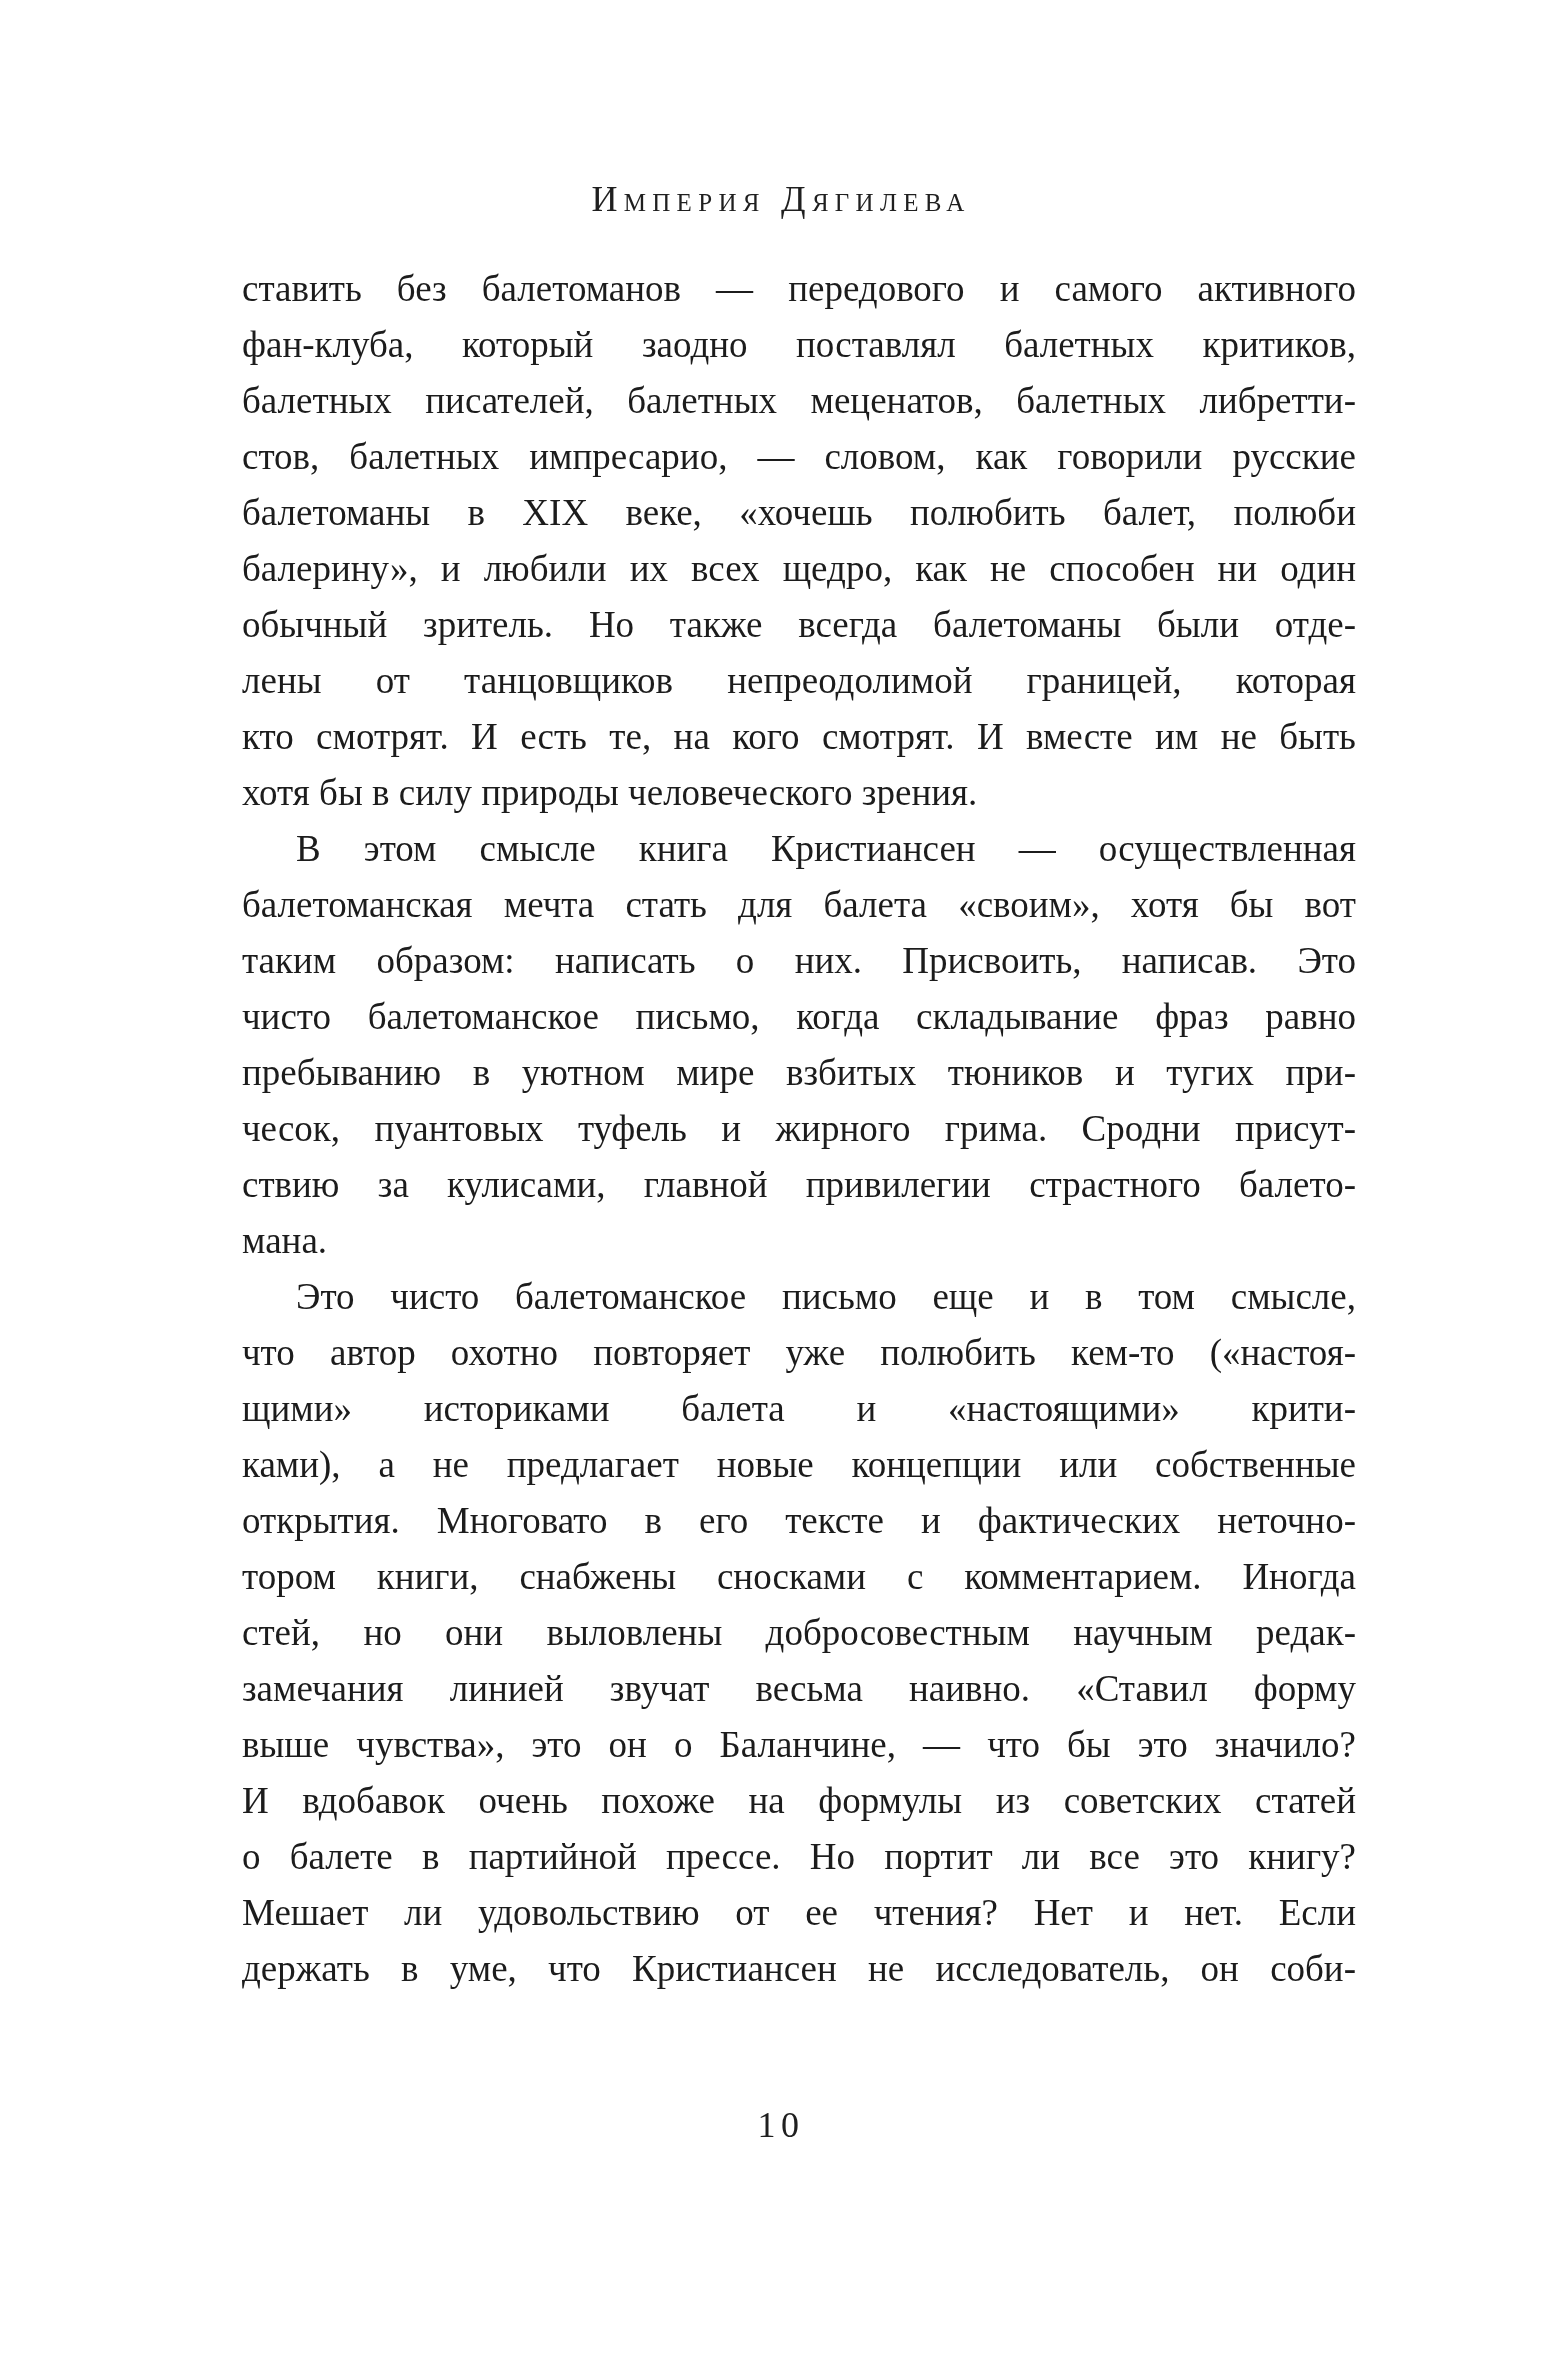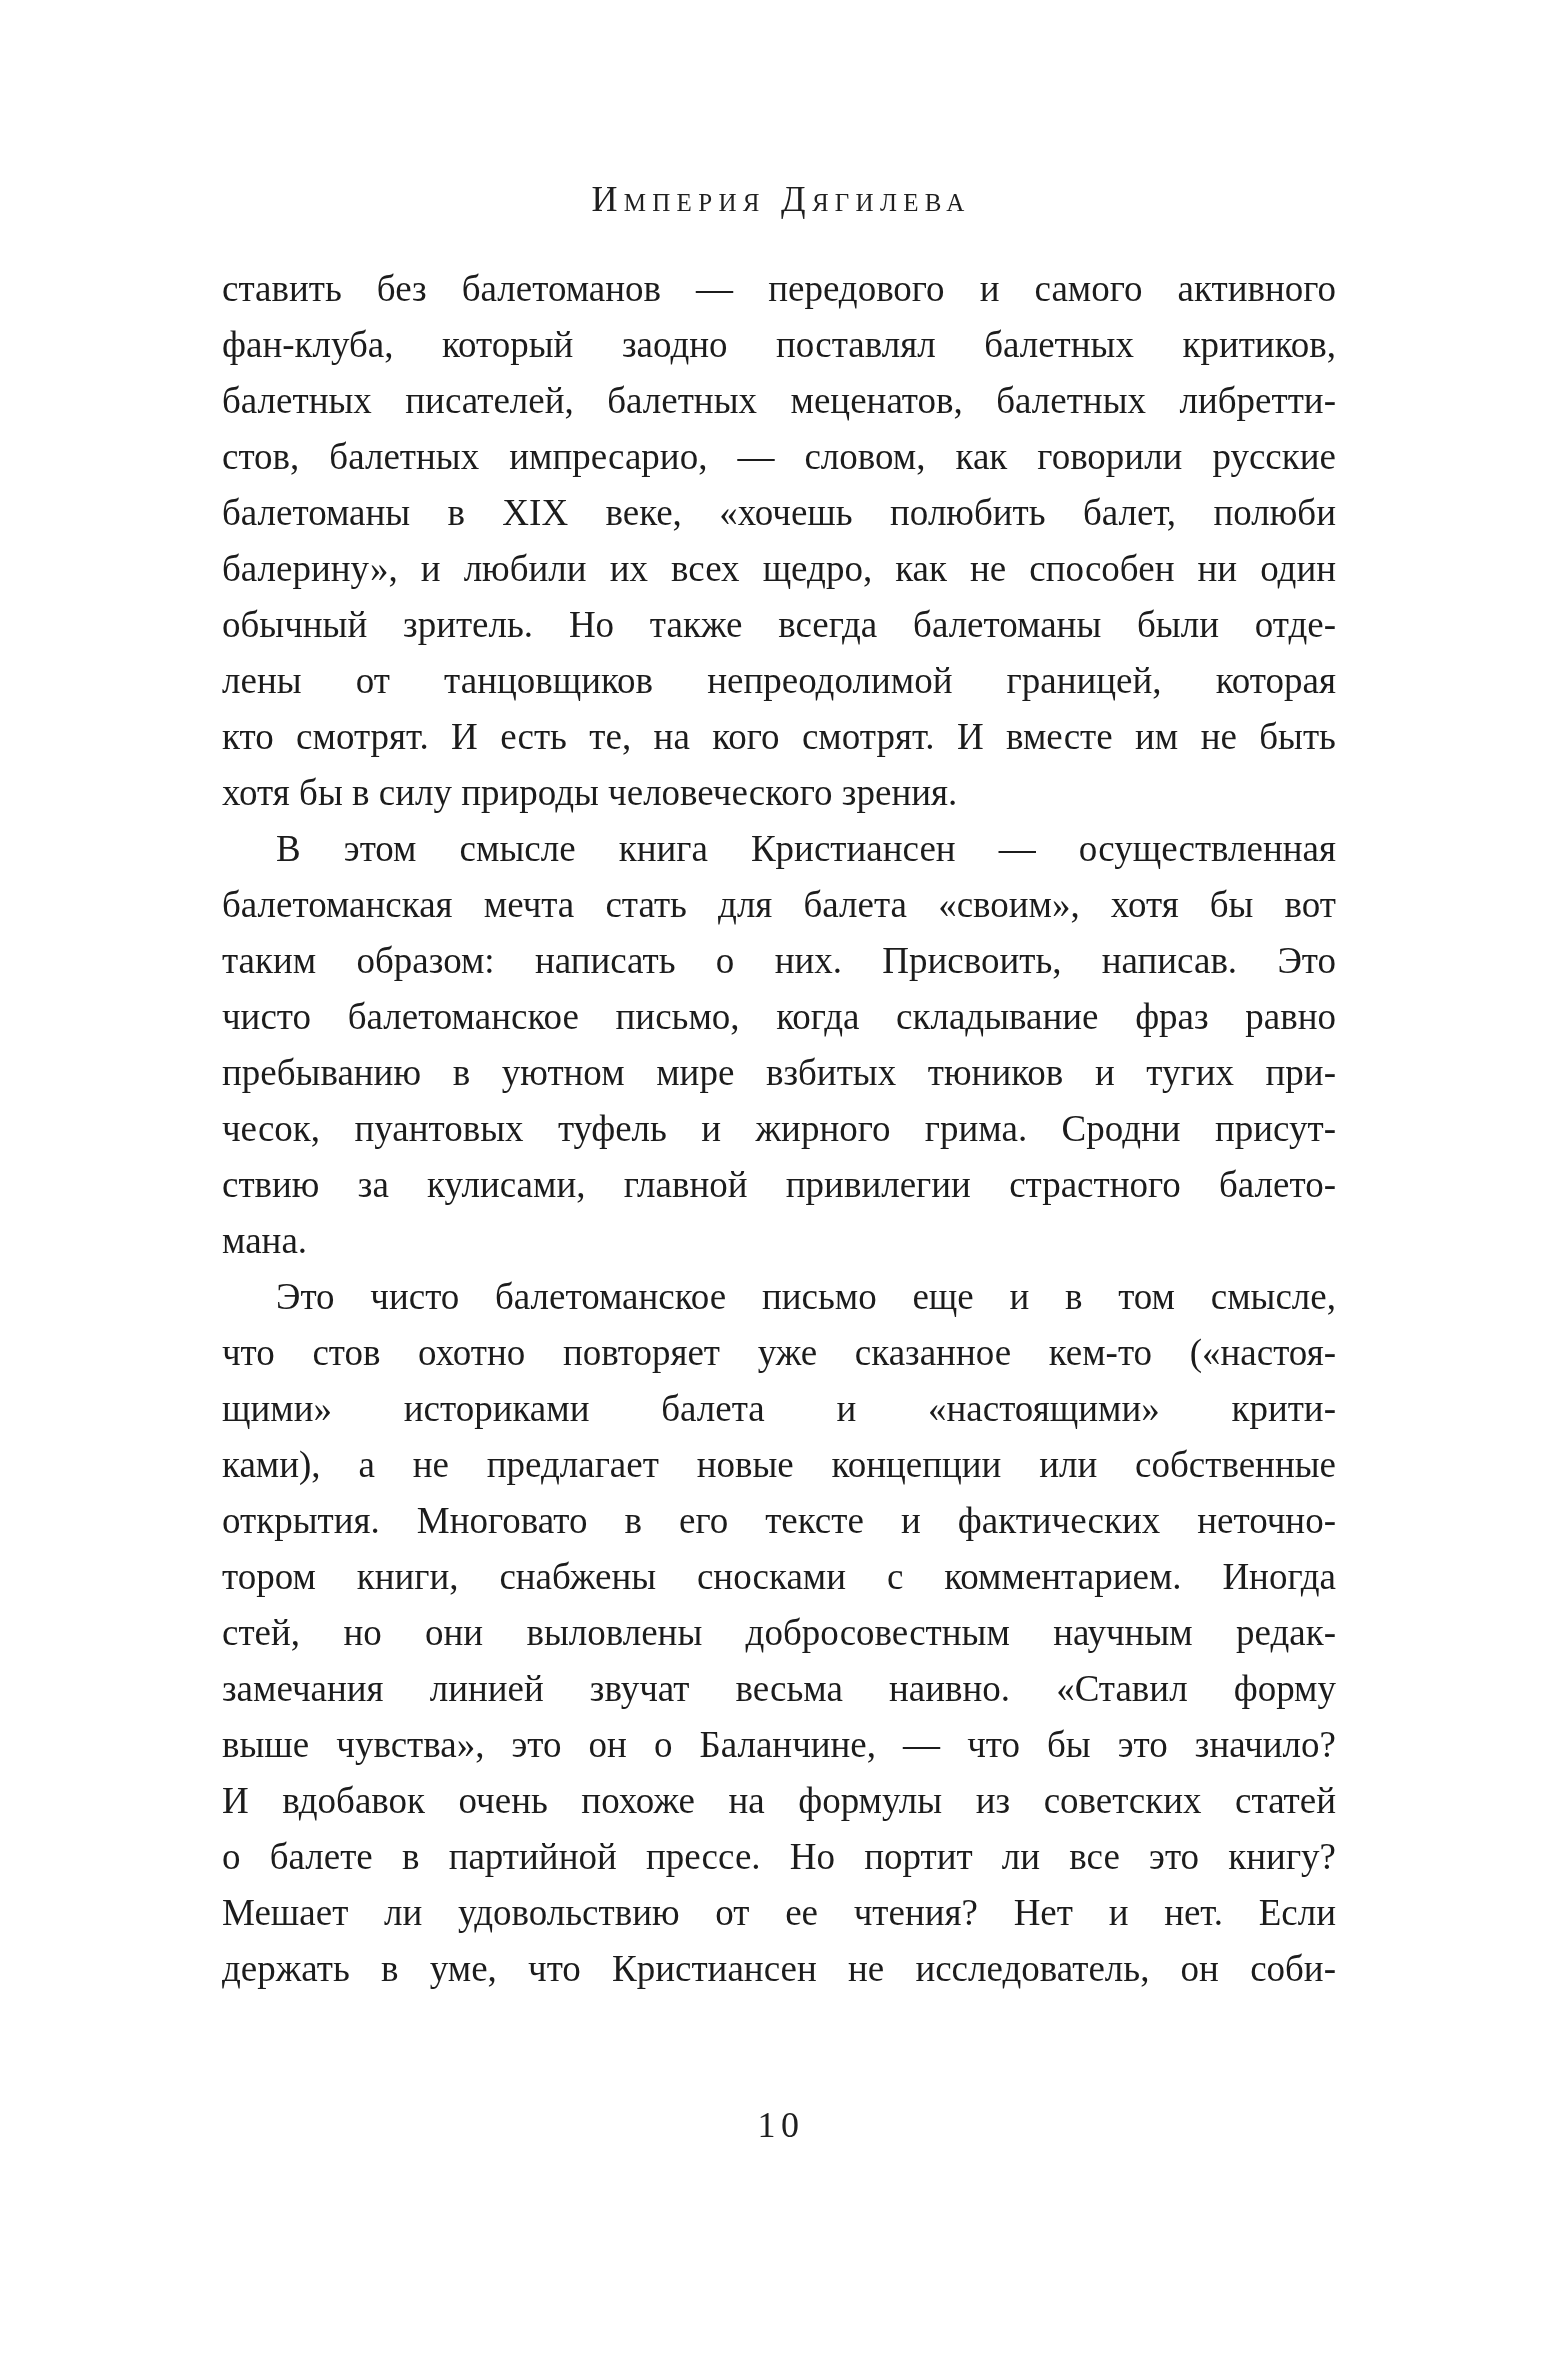--- a/index.html
+++ b/index.html
@@ -31,7 +31,7 @@
   }
   .text-block {
     position: absolute;
-    left: 222px;
+    left: 242px;
     top: 261px;
     width: 1114px;
     font-size: 37px;

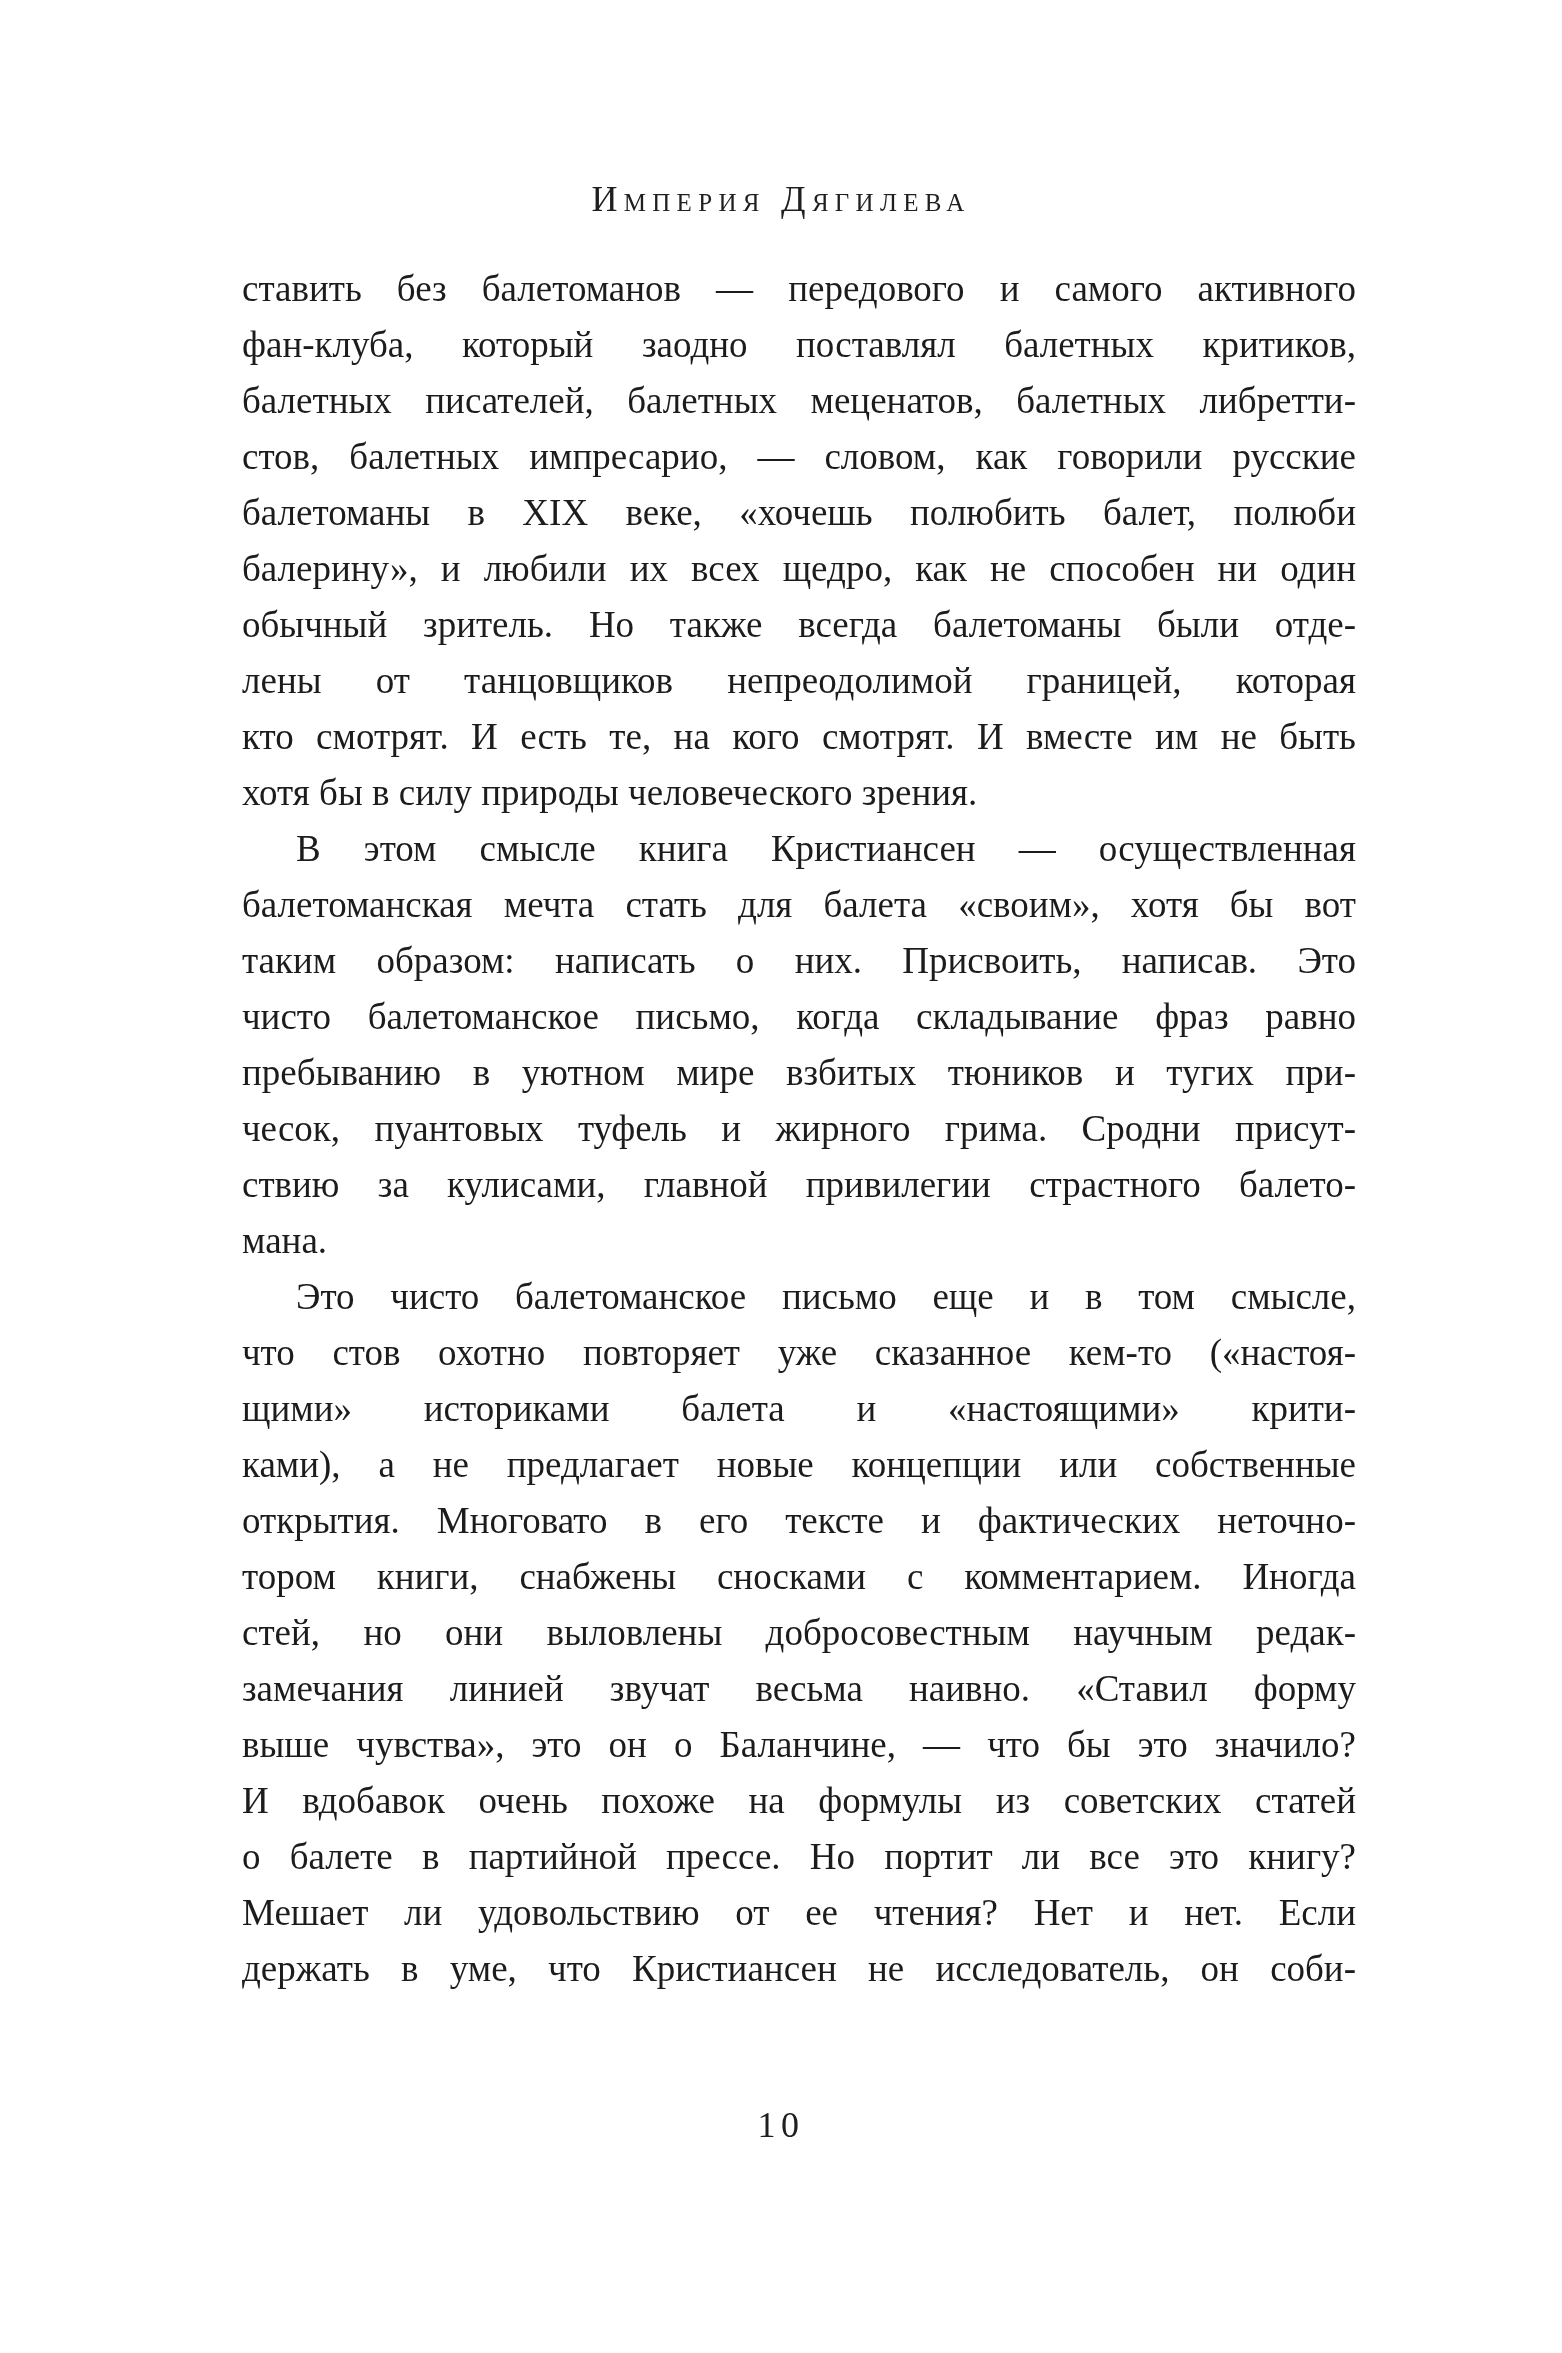--- a/index.html
+++ b/index.html
@@ -100,7 +100,7 @@
 
     <div class="para">
       <div class="line indent">Это чисто балетоманское письмо еще и в том смысле,</div>
-      <div class="line">что стов охотно повторяет уже сказанное кем-то («настоя-</div>
+      <div class="line">что автор охотно повторяет уже полюбить кем-то («настоя-</div>
       <div class="line">щими» историками балета и «настоящими» крити-</div>
       <div class="line">ками), а не предлагает новые концепции или собственные</div>
       <div class="line">открытия. Многовато в его тексте и фактических неточно-</div>

